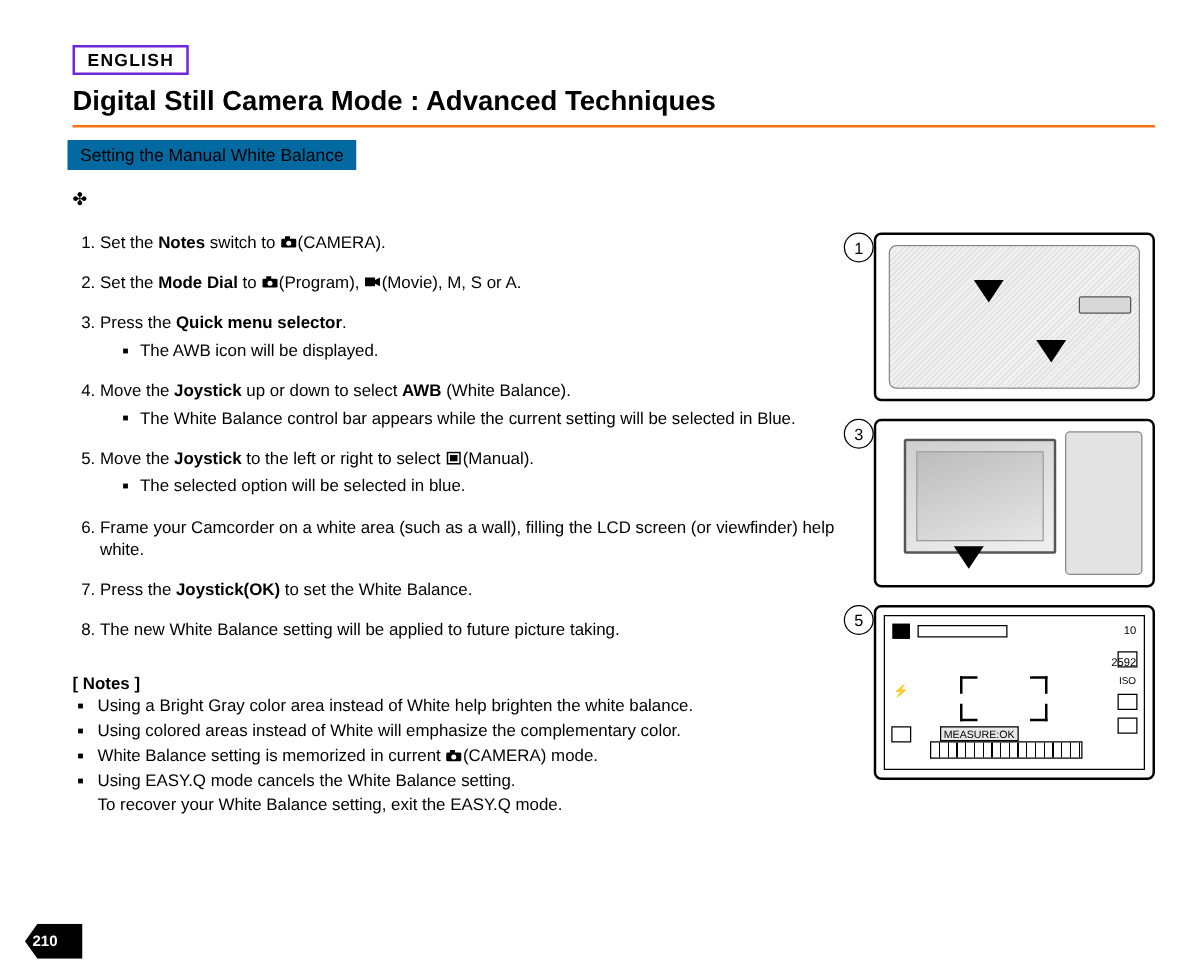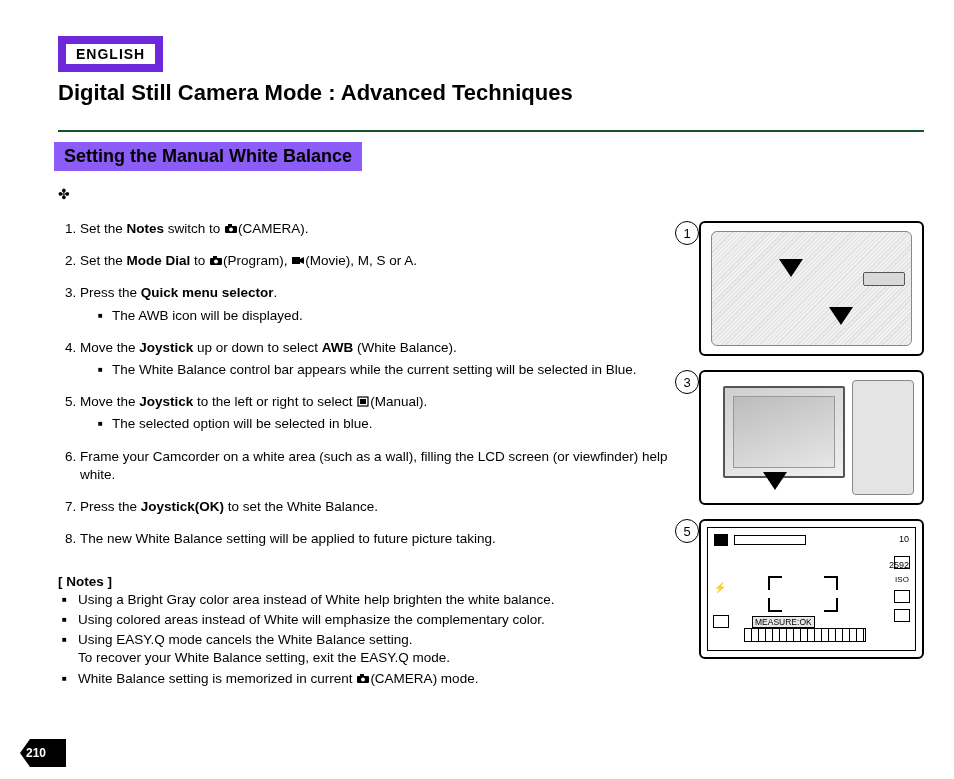--- a/index.html
+++ b/index.html
@@ -4,7 +4,7 @@
 <style>
   html,body{margin:0;padding:0;background:#fff;font-family:Arial,Helvetica,sans-serif;color:#000}
   .page{width:954px;height:779px;position:relative;box-sizing:border-box;padding:36px 30px 30px 58px}
-  .lang-box{display:inline-block;border:8px solid #6d28d9;padding:2px 10px;font-weight:bold;font-size:14px;letter-spacing:1px}
+  .lang-box{display:inline-block;border:2px solid #6d28d9;padding:2px 10px;font-weight:bold;font-size:14px;letter-spacing:1px}
   .title{font-size:22px;font-weight:bold;margin:8px 0 0 0;padding-bottom:24px;border-bottom:2px solid #14532d}
   .subhead{display:inline-block;background:#8b5cf6;font-weight:bold;font-size:18px;padding:4px 10px;margin:10px 0 14px -4px}
   .content{display:flex;gap:24px}

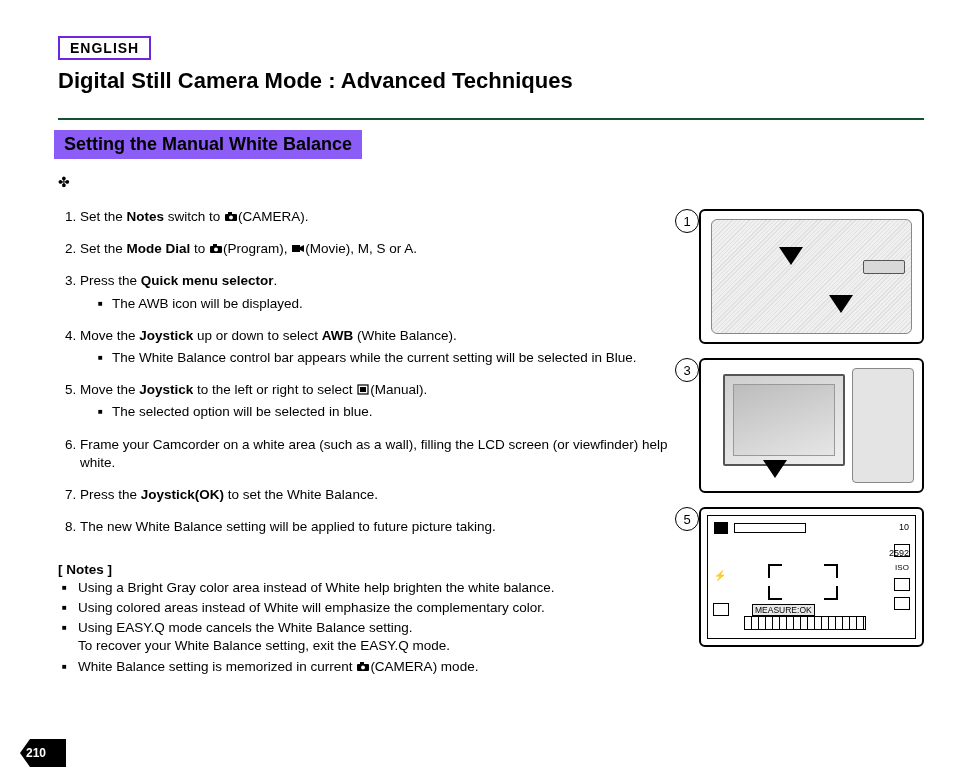--- a/index.html
+++ b/index.html
@@ -5,7 +5,7 @@
   html,body{margin:0;padding:0;background:#fff;font-family:Arial,Helvetica,sans-serif;color:#000}
   .page{width:954px;height:779px;position:relative;box-sizing:border-box;padding:36px 30px 30px 58px}
   .lang-box{display:inline-block;border:2px solid #6d28d9;padding:2px 10px;font-weight:bold;font-size:14px;letter-spacing:1px}
-  .title{font-size:22px;font-weight:bold;margin:8px 0 0 0;padding-bottom:24px;border-bottom:2px solid #14532d}
+  .title{font-size:22px;font-weight:bold;margin:8px 0 0 0;padding-bottom:6px;border-bottom:2px solid #f97316}
   .subhead{display:inline-block;background:#8b5cf6;font-weight:bold;font-size:18px;padding:4px 10px;margin:10px 0 14px -4px}
   .content{display:flex;gap:24px}
   .textcol{flex:1;font-size:13.5px;line-height:1.35}

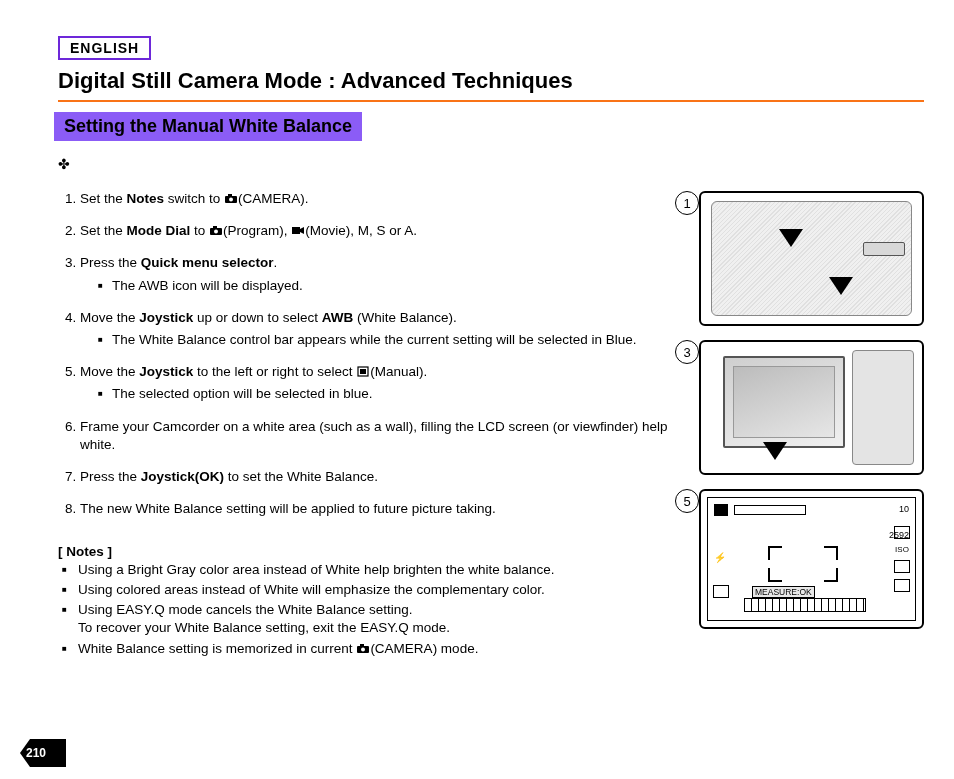--- a/index.html
+++ b/index.html
@@ -6,7 +6,7 @@
   .page{width:954px;height:779px;position:relative;box-sizing:border-box;padding:36px 30px 30px 58px}
   .lang-box{display:inline-block;border:2px solid #6d28d9;padding:2px 10px;font-weight:bold;font-size:14px;letter-spacing:1px}
   .title{font-size:22px;font-weight:bold;margin:8px 0 0 0;padding-bottom:6px;border-bottom:2px solid #f97316}
-  .subhead{display:inline-block;background:#8b5cf6;font-weight:bold;font-size:18px;padding:4px 10px;margin:10px 0 14px -4px}
+  .subhead{display:inline-block;background:#0369a1;font-weight:normal;font-size:14px;padding:4px 10px;margin:10px 0 14px -4px}
   .content{display:flex;gap:24px}
   .textcol{flex:1;font-size:13.5px;line-height:1.35}
   .figcol{width:225px;display:flex;flex-direction:column;gap:14px;padding-top:36px}

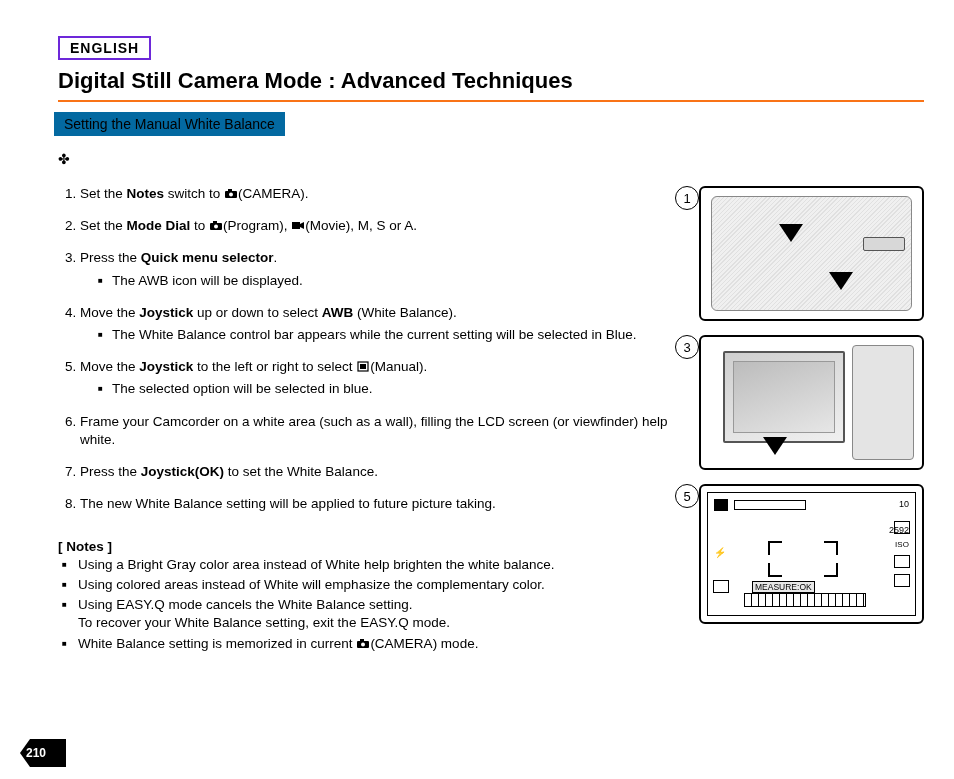--- a/index.html
+++ b/index.html
@@ -109,12 +109,12 @@
       <ul class="notes">
           <li>Using a Bright Gray color area instead of White help brighten the white balance.</li>
           <li>Using colored areas instead of White will emphasize the complementary color.</li>
-          <li>Using EASY.Q mode cancels the White Balance setting.<br>To recover your White Balance setting, exit the EASY.Q mode.</li>
           <li>White Balance setting is memorized in current <span class="inline-icon"><svg viewBox="0 0 14 11">
                 <rect x="1" y="3" width="12" height="7" rx="1" fill="#000"></rect>
                 <rect x="4" y="1" width="4" height="3" fill="#000"></rect>
                 <circle cx="7" cy="6.5" r="2" fill="#fff"></circle>
               </svg></span>(CAMERA) mode.</li>
+          <li>Using EASY.Q mode cancels the White Balance setting.<br>To recover your White Balance setting, exit the EASY.Q mode.</li>
         </ul>
 
     </div>

